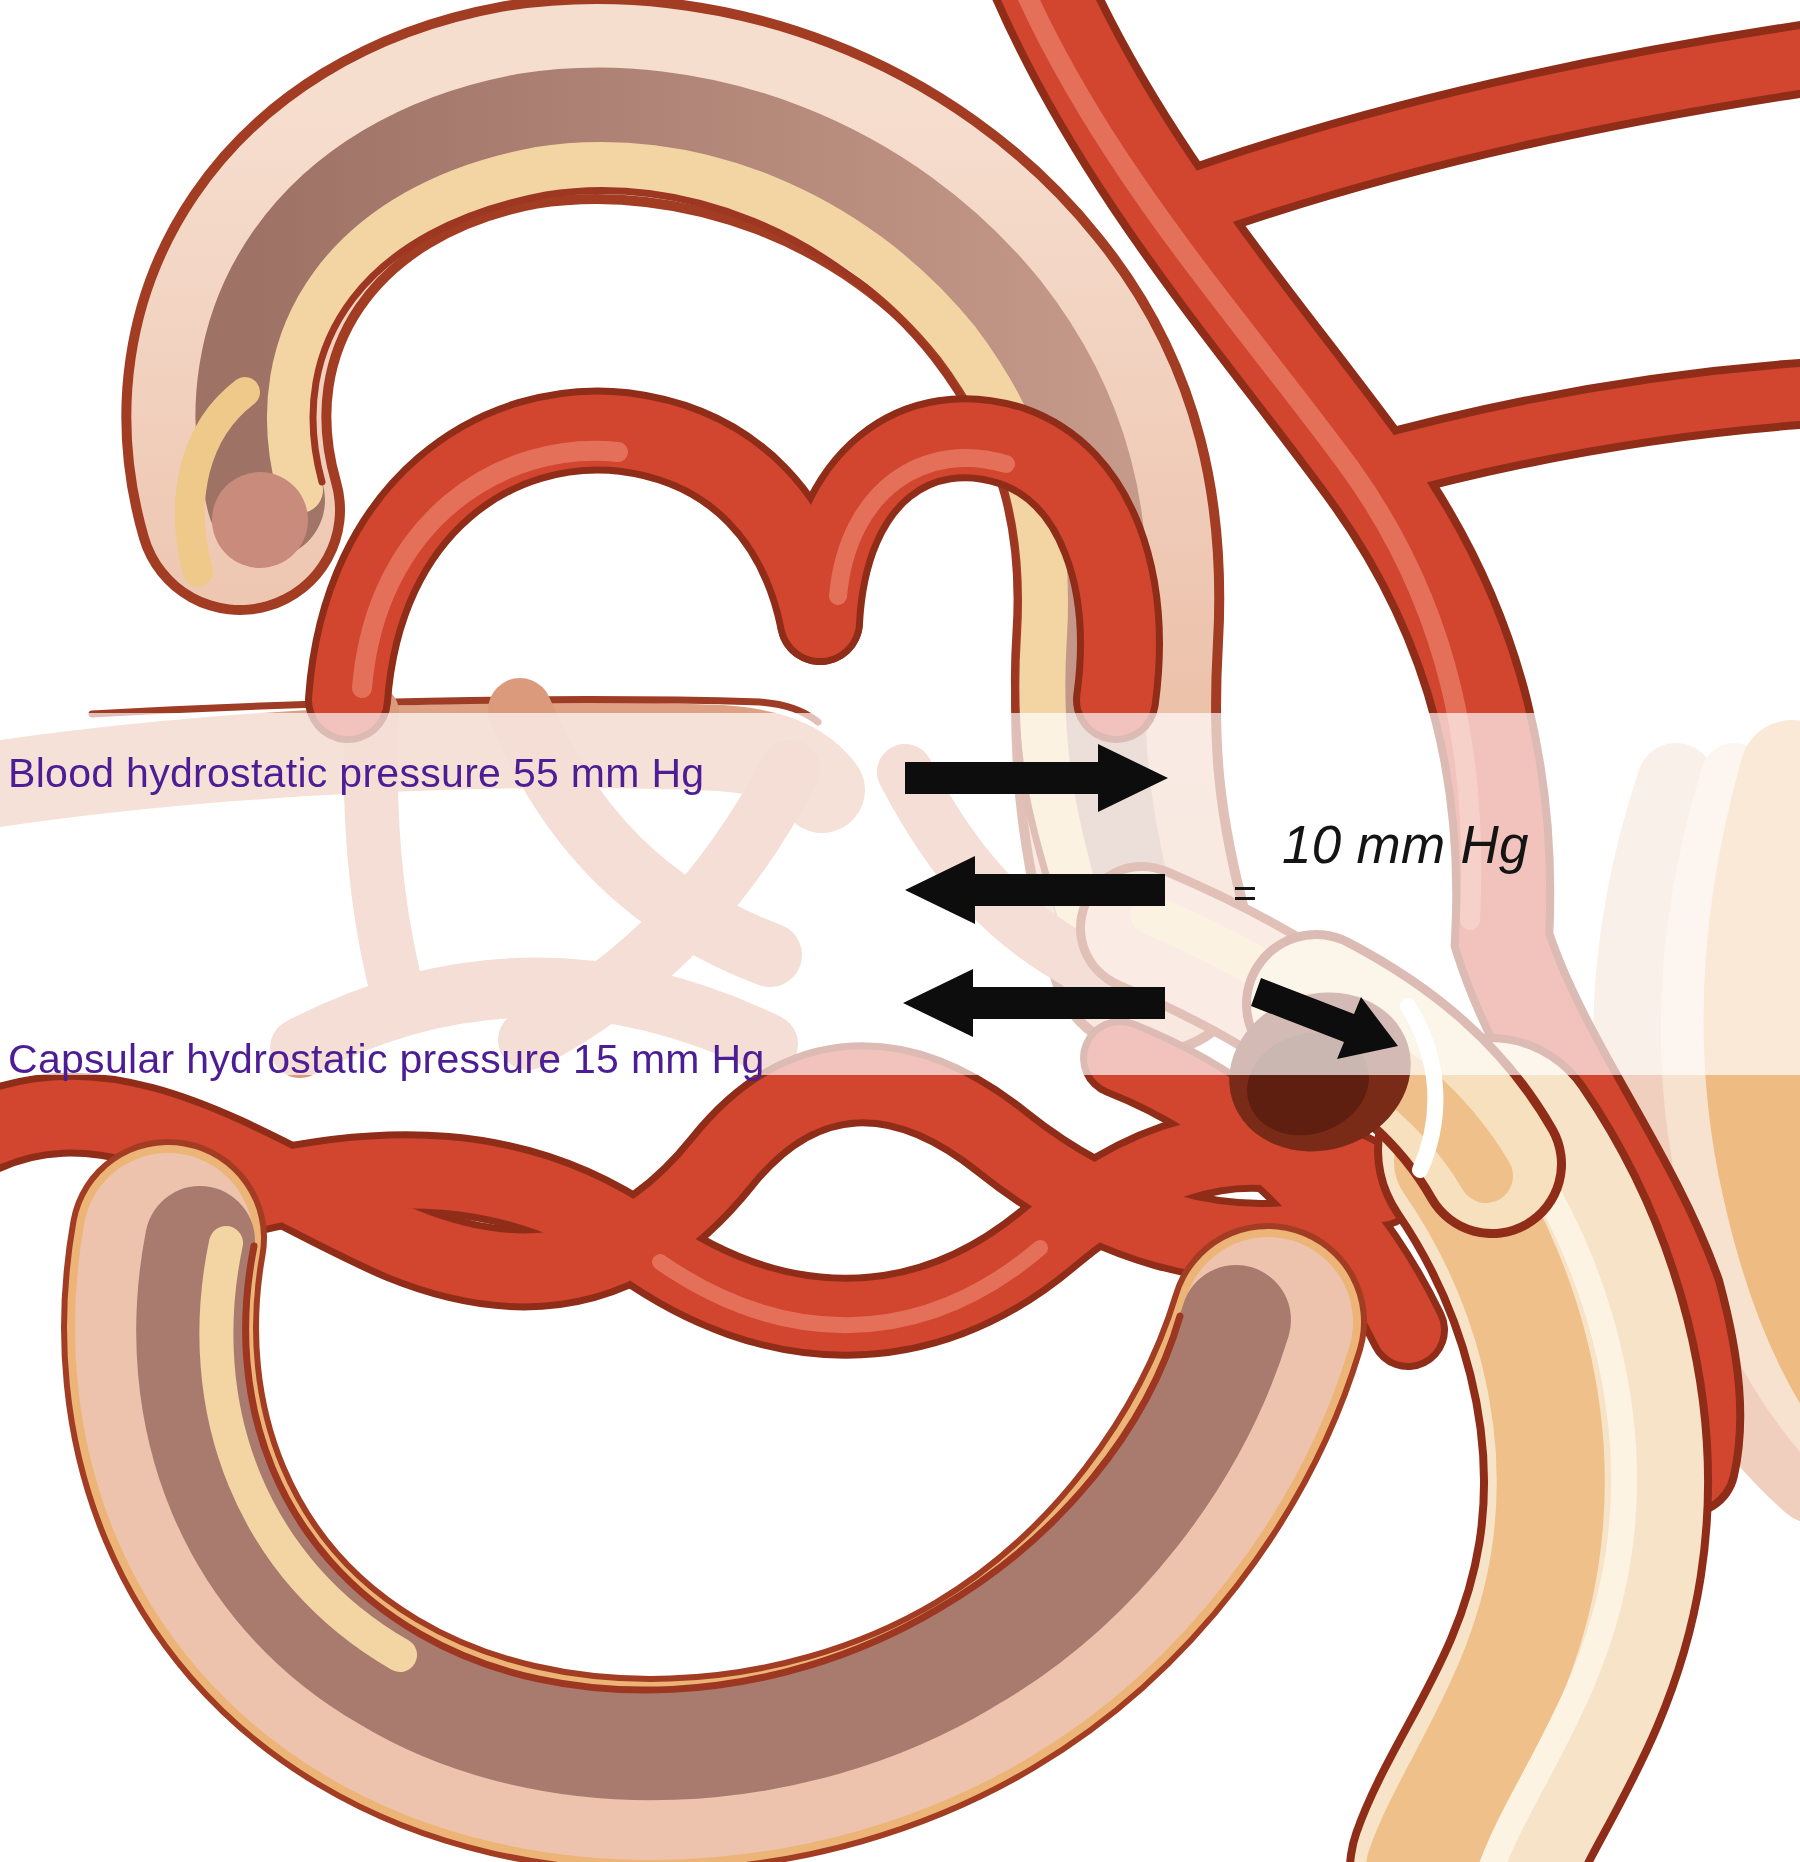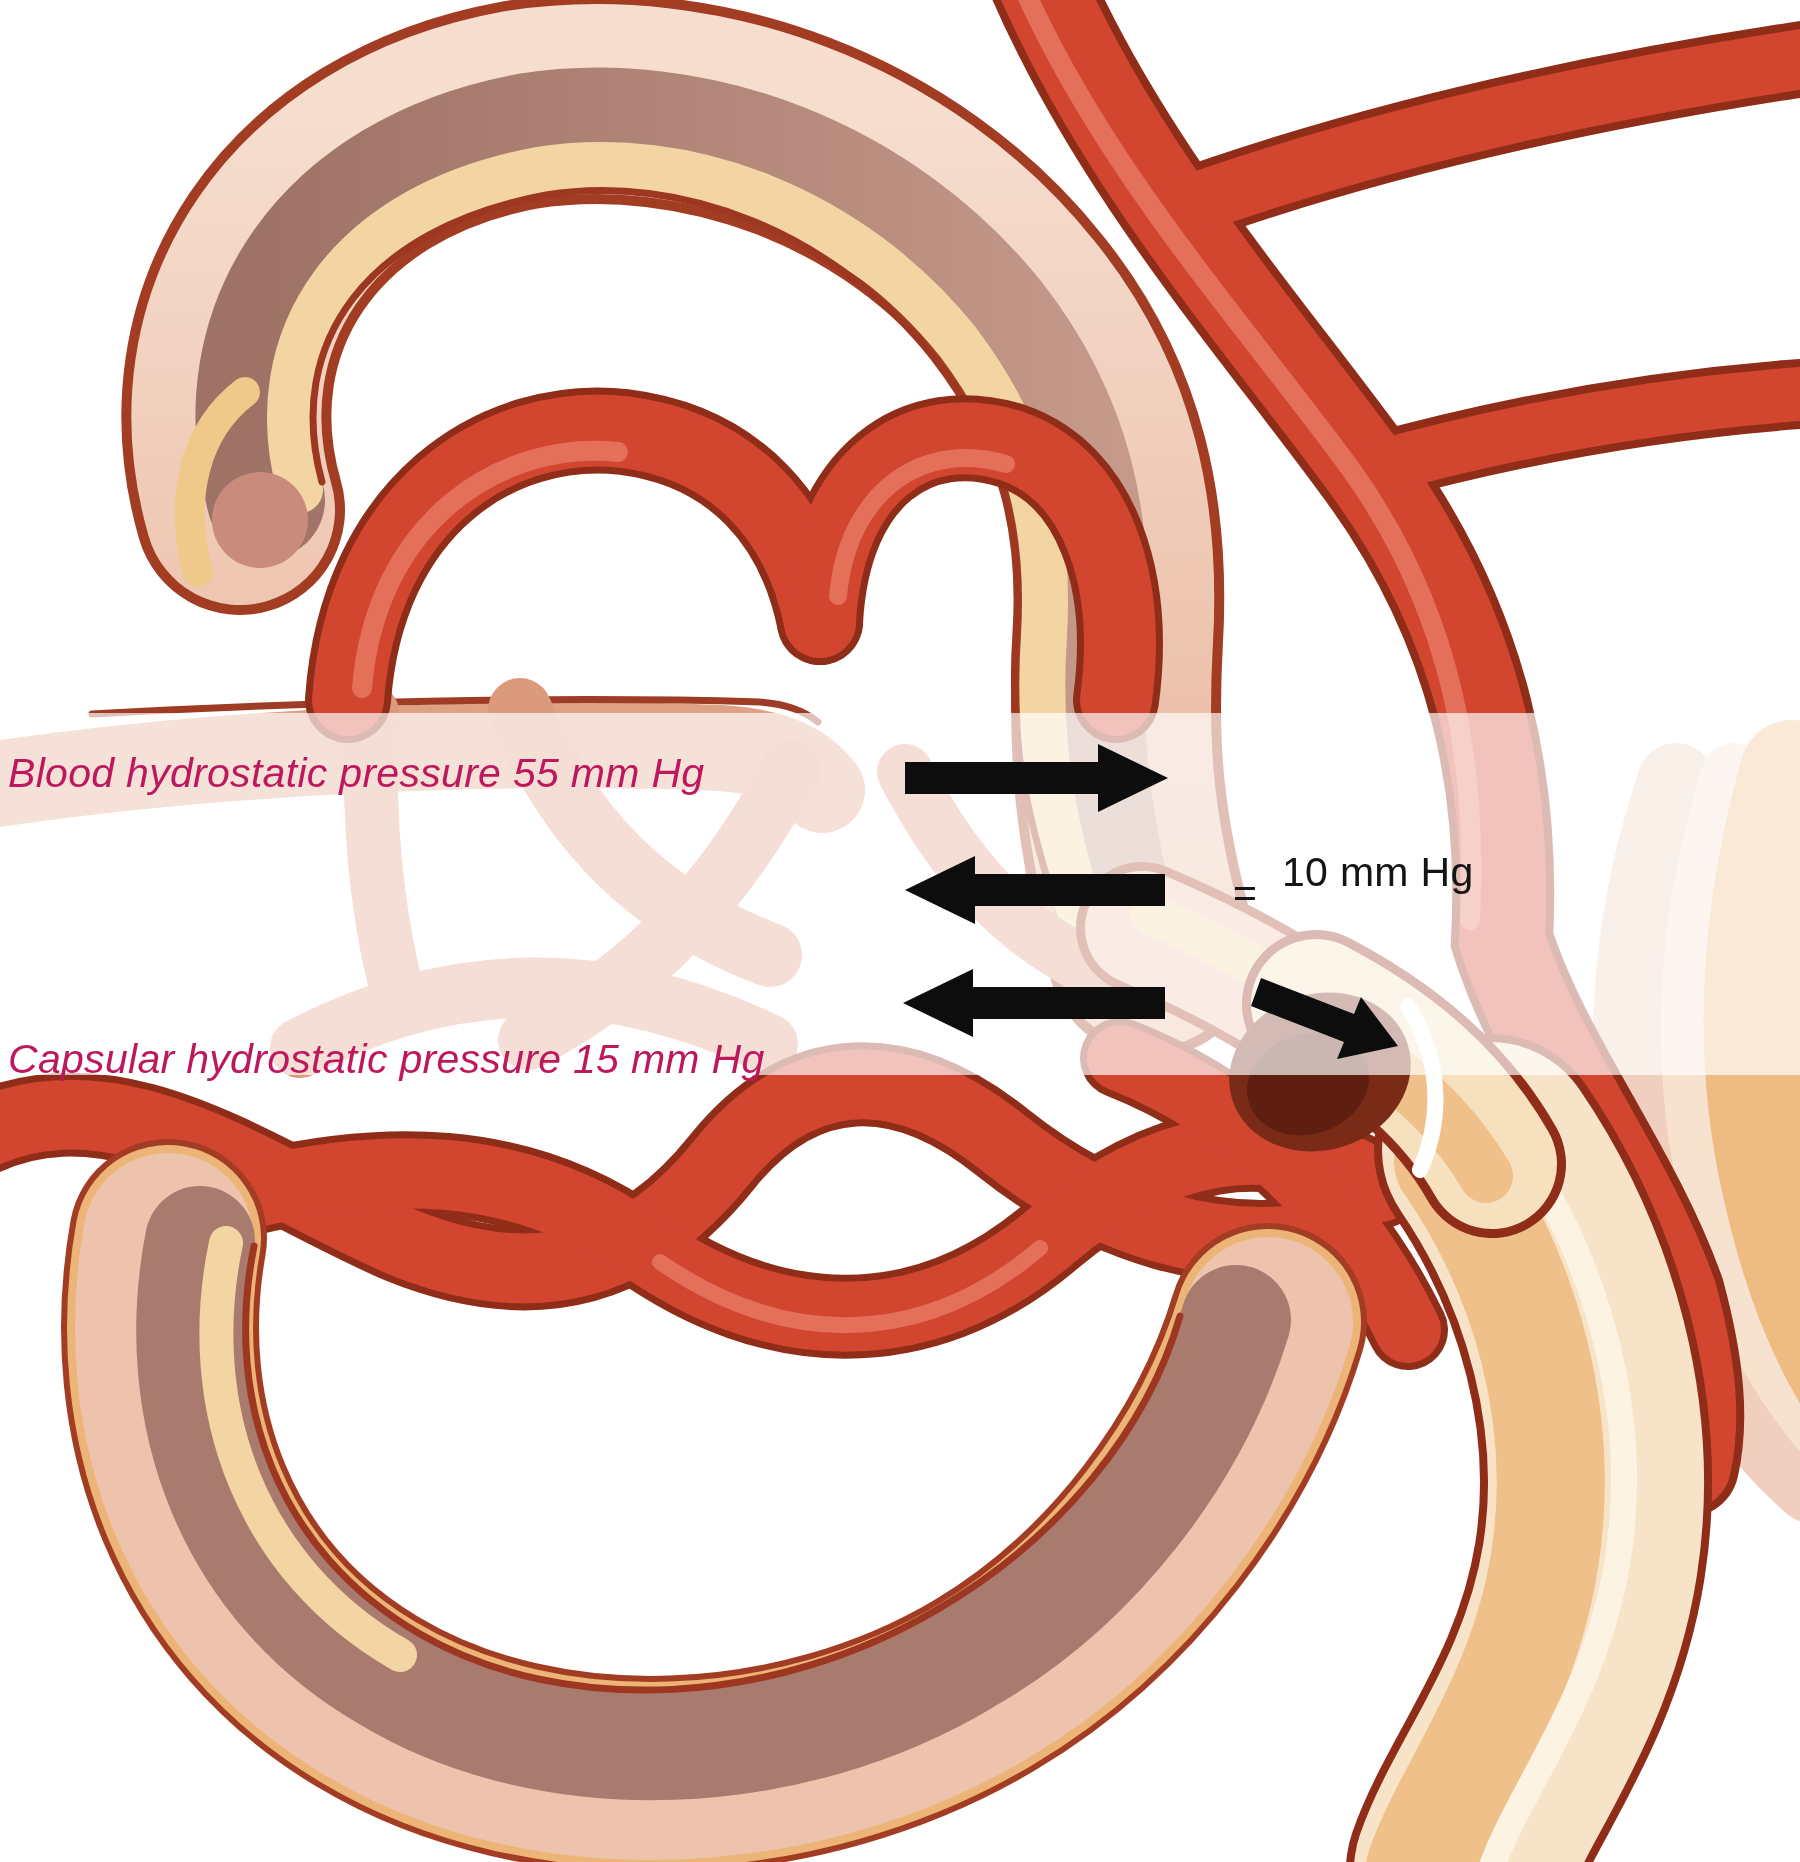--- a/index.html
+++ b/index.html
@@ -12,7 +12,7 @@
   }
   .plabel {
     position:absolute; left:8px; font-size:41px; line-height:46px;
-    color:#be185d; white-space:nowrap; letter-spacing:0.3px;font-style:italic;
+    color:#4c1d95; white-space:nowrap; letter-spacing:0.3px;
   }
   .plabel.l1 { top:750px; }
   .plabel.l2 { top:867px; }

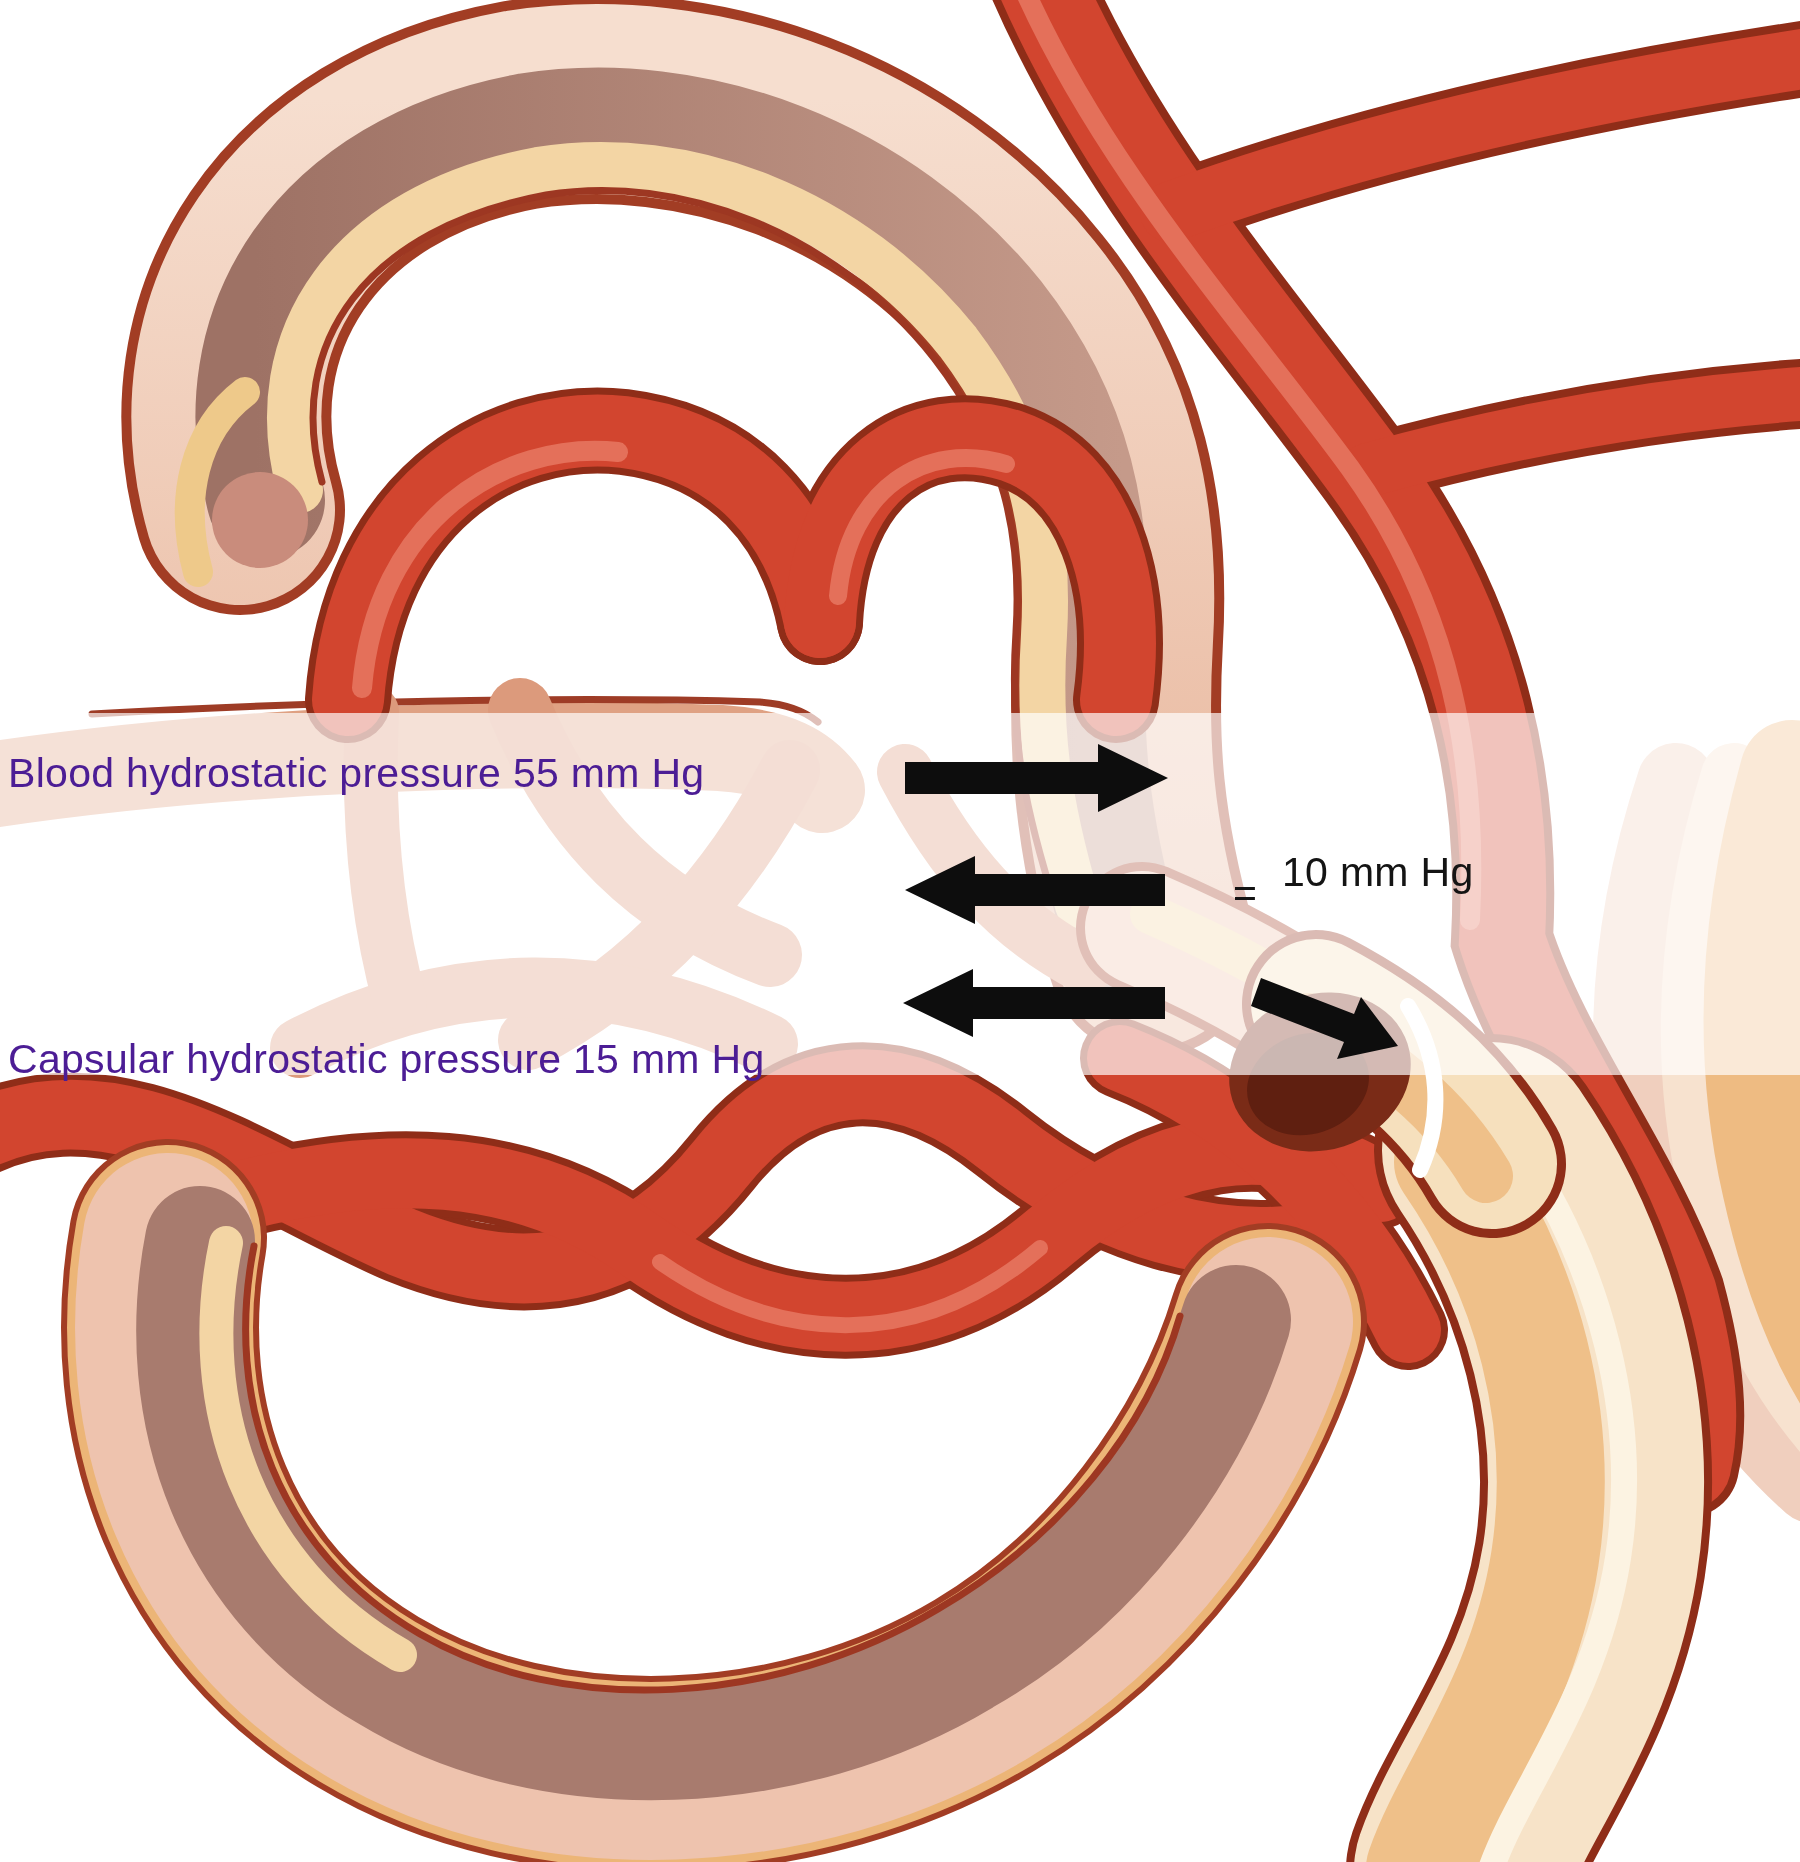--- a/index.html
+++ b/index.html
@@ -22,8 +22,8 @@
     color:#141414;
   }
   .result {
-    position:absolute; left:1282px; top:845px; font-size:41px; line-height:54px;
-    color:#141414; white-space:nowrap; letter-spacing:0.3px;
+    position:absolute; left:1282px; top:818px; font-size:53px; line-height:54px;
+    color:#141414; white-space:nowrap; letter-spacing:0.3px;font-style:italic;
   }
 </style>
 </head>

